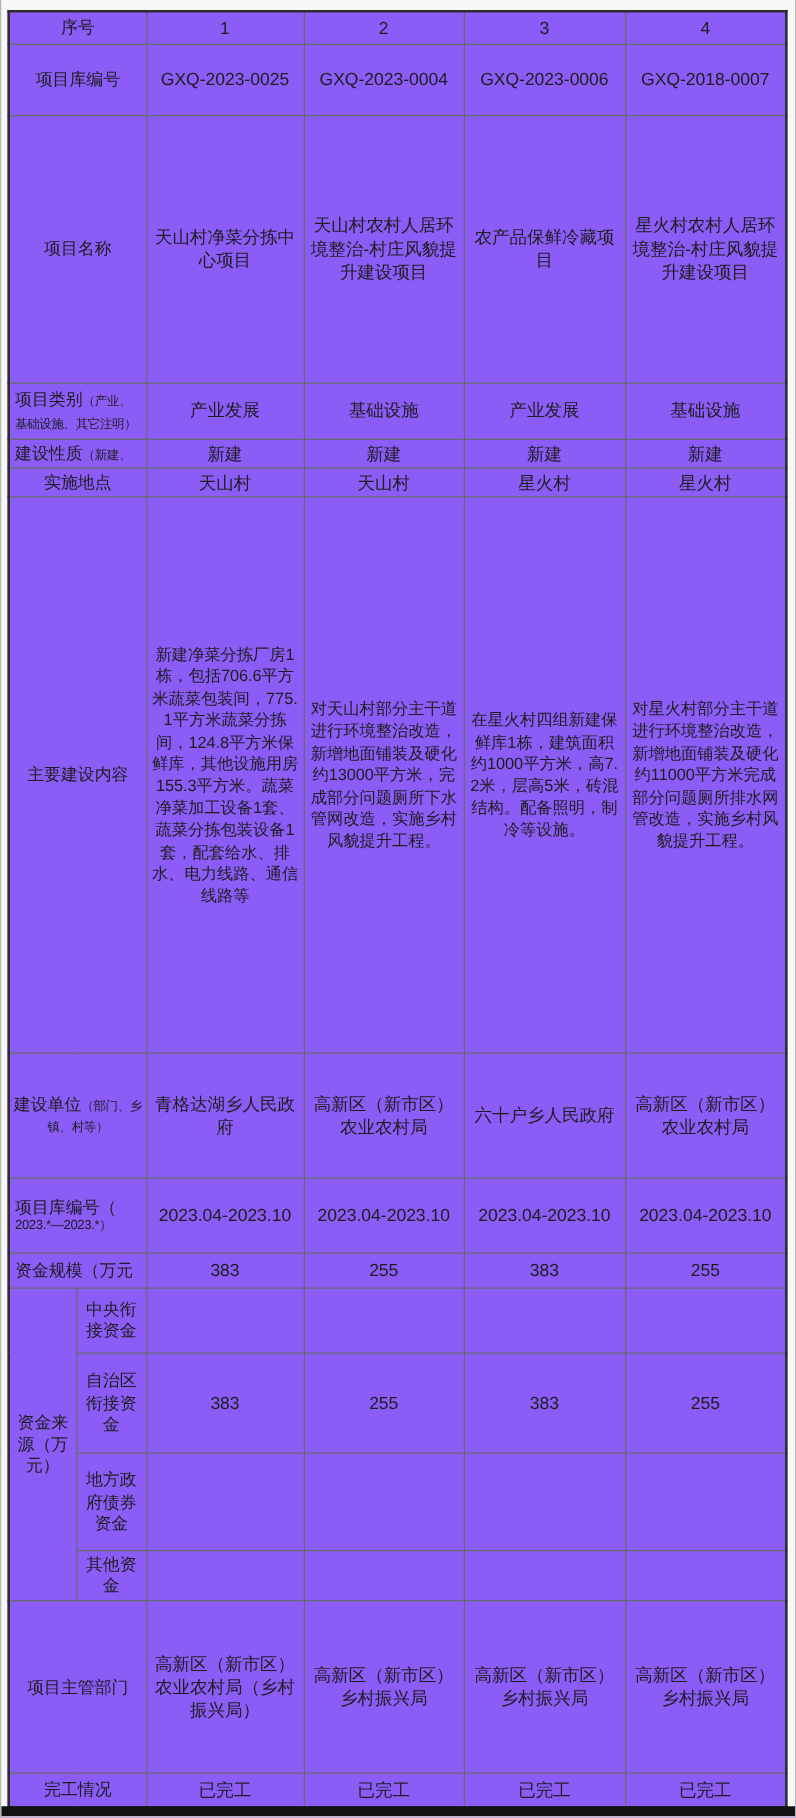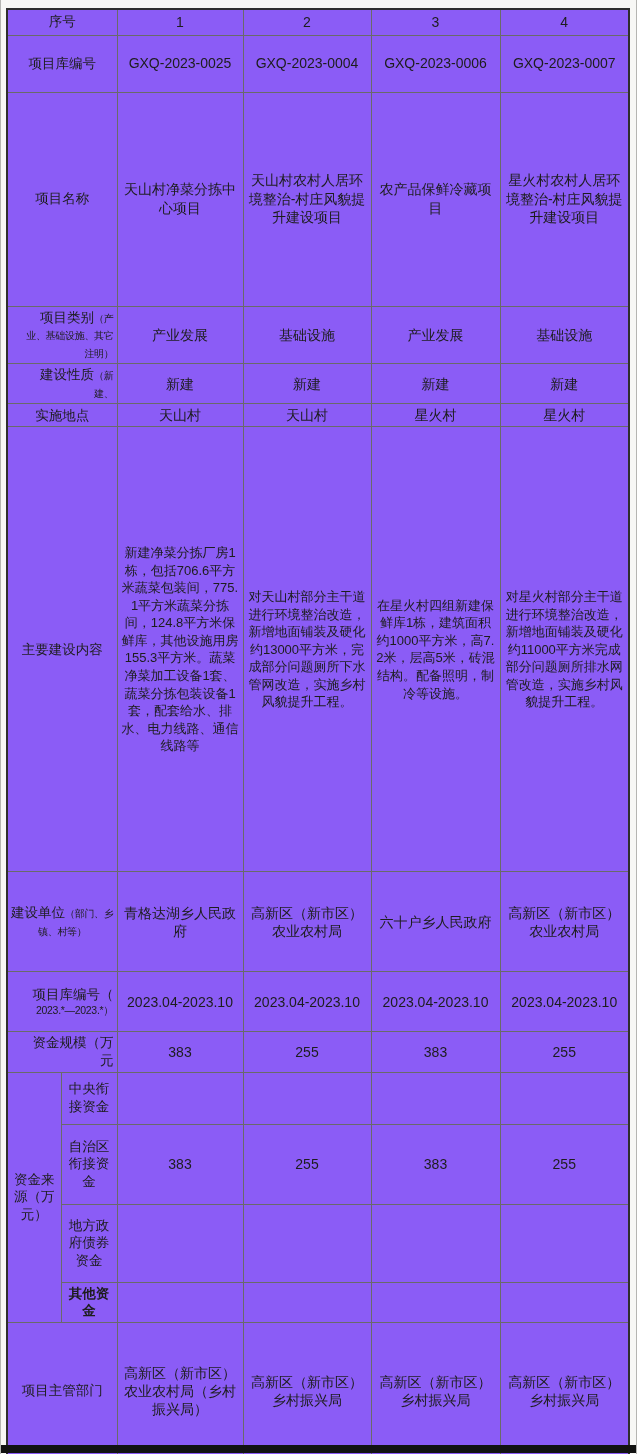--- a/index.html
+++ b/index.html
@@ -89,7 +89,7 @@
     <td>GXQ-2023-0025</td>
     <td>GXQ-2023-0004</td>
     <td>GXQ-2023-0006</td>
-    <td>GXQ-2023-0007</td>
+    <td>GXQ-2018-0007</td>
   </tr>
 
   <tr class="h-name">

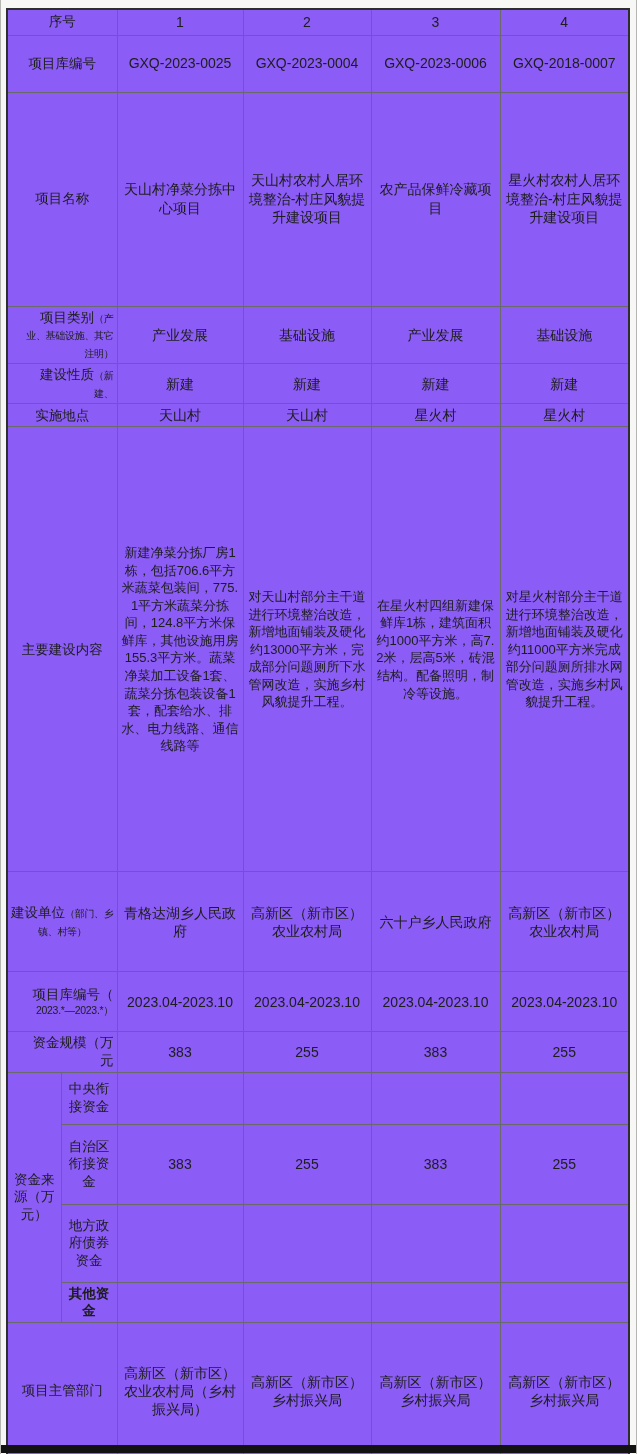--- a/index.html
+++ b/index.html
@@ -33,7 +33,7 @@
     overflow:hidden;
   }
   td.lbl{font-size:13.5px;}
-  td.lbl-left{text-align:right;padding-left:17px;}
+  td.lbl-left{text-align:left;padding-left:4px;}
   .note{font-size:10px;letter-spacing:-0.3px;}
   .note-block{display:block;font-size:10.5px;letter-spacing:-0.3px;}
   td.content-cell{font-size:13px;line-height:1.35;padding:18px 2px;}

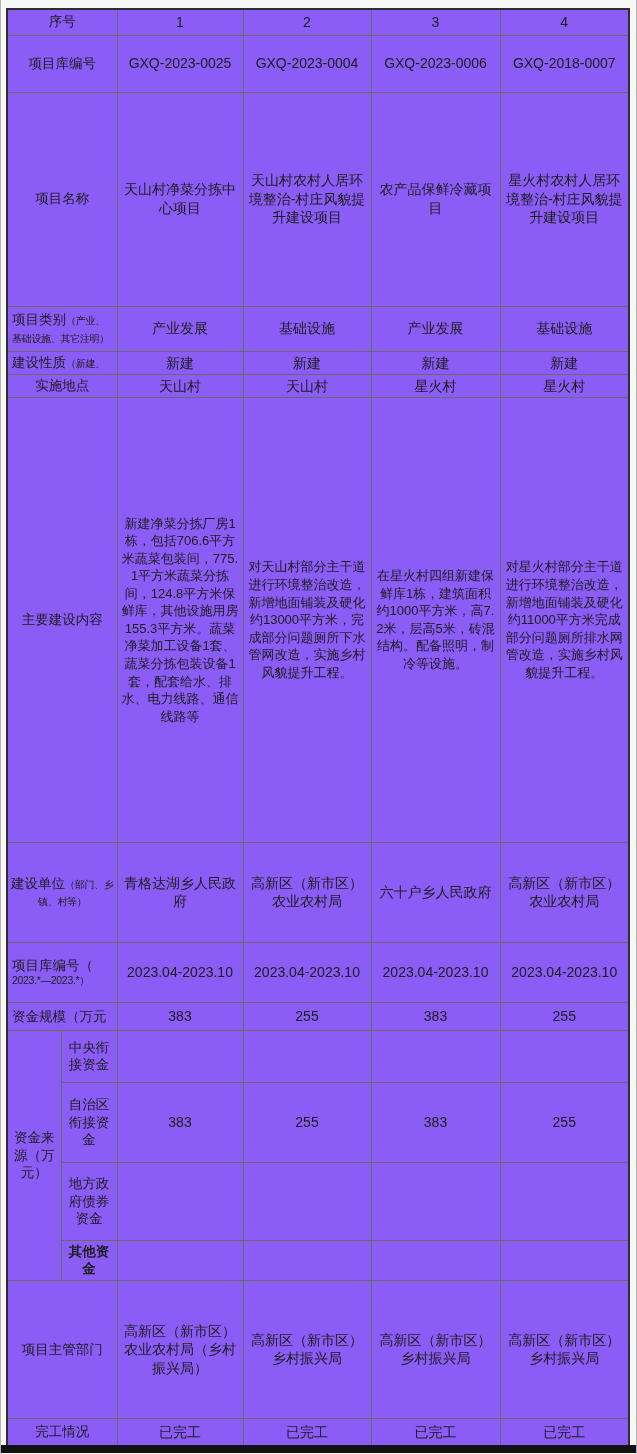--- a/index.html
+++ b/index.html
@@ -51,7 +51,7 @@
   tr.h-f1{height:52px;}
   tr.h-f2{height:80px;padding-left:16px;}
   tr.h-f3{height:78px;}
-  tr.h-f4{height:38px;font-weight:bold;}
+  tr.h-f4{height:38px;}
   tr.h-auth{height:138px;}
   tr.h-status{height:28px;margin-left:18px;}
   .bottom-bar{

